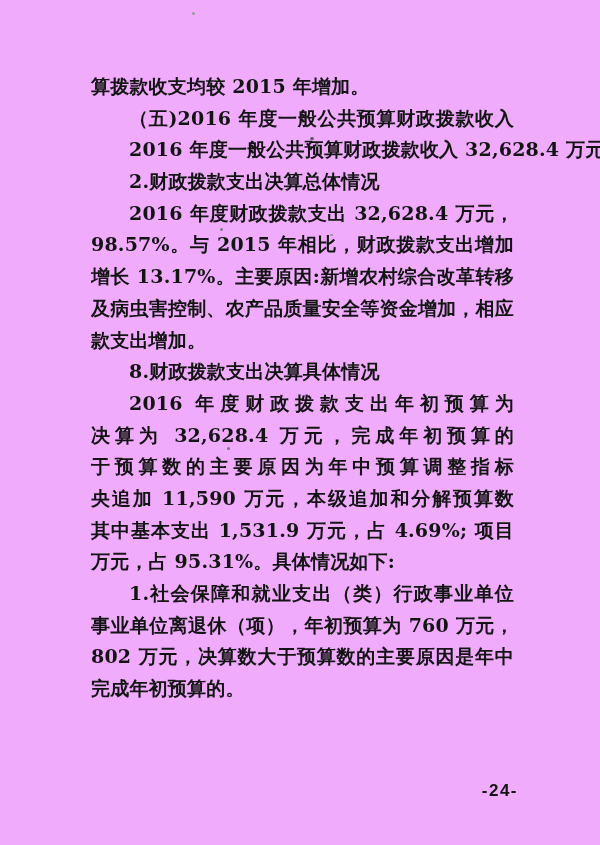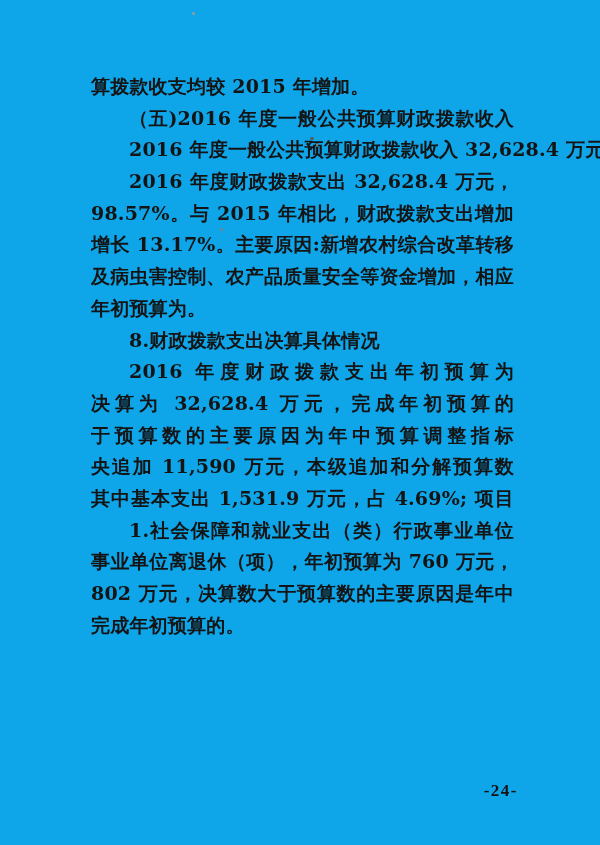--- a/index.html
+++ b/index.html
@@ -62,7 +62,7 @@
 </head>
 <body>
 
-<div class="page" style="background: #0ea5e9;">
+<div class="page" style="background: #f0abfc;">
   <div class="text-block" id="text-block" style="color: rgb(20, 20, 20);">
       <div class="line">算拨款收支均较 2015 年增加。</div>
       <div class="line indent justify">（五)2016 年度一般公共预算财政拨款收入支出决算情</div>

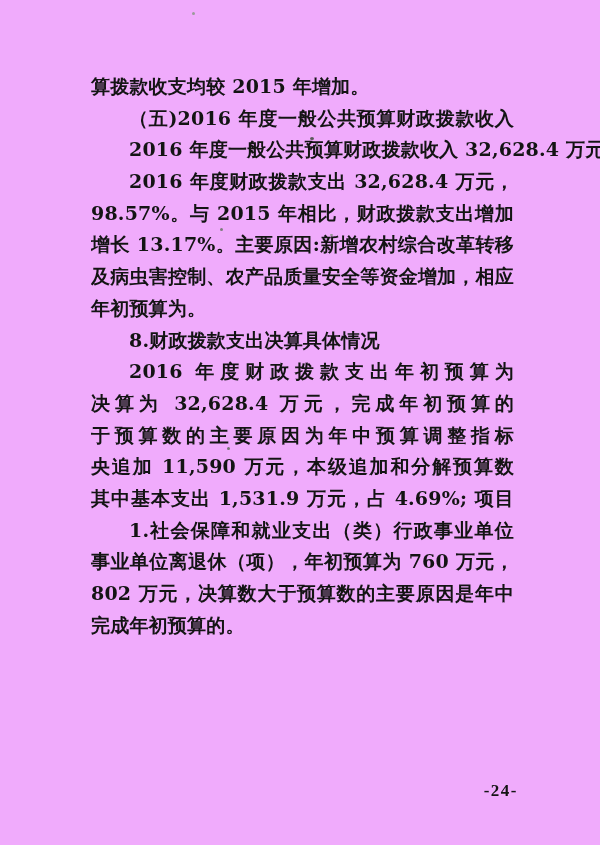--- a/index.html
+++ b/index.html
@@ -67,6 +67,7 @@
       <div class="line">算拨款收支均较 2015 年增加。</div>
       <div class="line indent justify">（五)2016 年度一般公共预算财政拨款收入支出决算情</div>
       <div class="line indent">2016 年度一般公共预算财政拨款收入 32,628.4 万元。</div>
+      <div class="line indent">2.财政拨款支出决算总体情况</div>
       <div class="line indent justify">2016 年度财政拨款支出 32,628.4 万元，占本年支出的</div>
       <div class="line justify">98.57%。与 2015 年相比，财政拨款支出增加 3,798.24 万元，</div>
       <div class="line justify">增长 13.17%。主要原因:新增农村综合改革转移支付资金，</div>

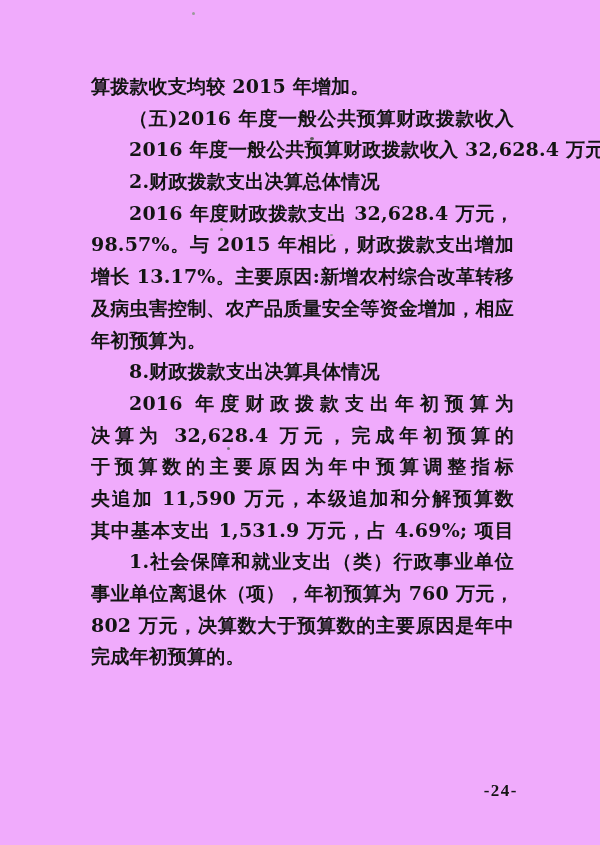--- a/index.html
+++ b/index.html
@@ -72,7 +72,7 @@
       <div class="line justify">98.57%。与 2015 年相比，财政拨款支出增加 3,798.24 万元，</div>
       <div class="line justify">增长 13.17%。主要原因:新增农村综合改革转移支付资金，</div>
       <div class="line justify">及病虫害控制、农产品质量安全等资金增加，相应的财政拨</div>
-      <div class="line">年初预算为。</div>
+      <div class="line">款支出增加。</div>
       <div class="line indent">8.财政拨款支出决算具体情况</div>
       <div class="line indent justify">2016 年度财政拨款支出年初预算为 7,753.1 万元，支出</div>
       <div class="line justify">决算为 32,628.4 万元，完成年初预算的 420.84%。决算数大</div>

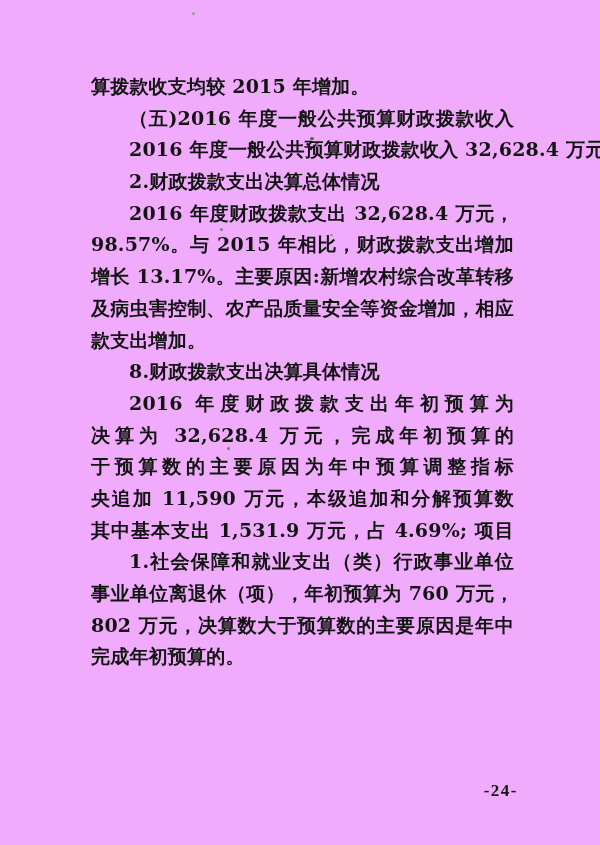--- a/index.html
+++ b/index.html
@@ -79,6 +79,7 @@
       <div class="line justify">于预算数的主要原因为年中预算调整指标 24,875.3，其中中</div>
       <div class="line justify">央追加 11,590 万元，本级追加和分解预算数 13,285.3 万元。</div>
       <div class="line justify">其中基本支出 1,531.9 万元，占 4.69%; 项目支出 31,096.5</div>
+      <div class="line">万元，占 95.31%。具体情况如下:</div>
       <div class="line indent justify">1.社会保障和就业支出（类）行政事业单位离退休（款）</div>
       <div class="line justify">事业单位离退休（项），年初预算为 760 万元，支出决算为</div>
       <div class="line justify">802 万元，决算数大于预算数的主要原因是年中追加事业单</div>

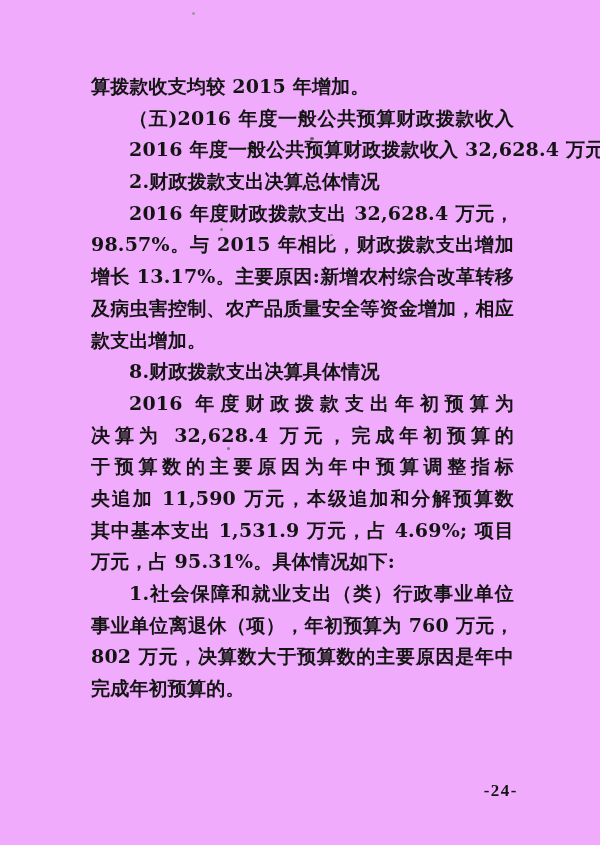--- a/index.html
+++ b/index.html
@@ -52,7 +52,7 @@
     font-weight: 700;
     color: #141414;
     letter-spacing: 1.5px;
-    font-family: Liberation Serif, serif;
+    font-family: Liberation Sans, sans-serif;
   }
   .speck {
     position: absolute;

